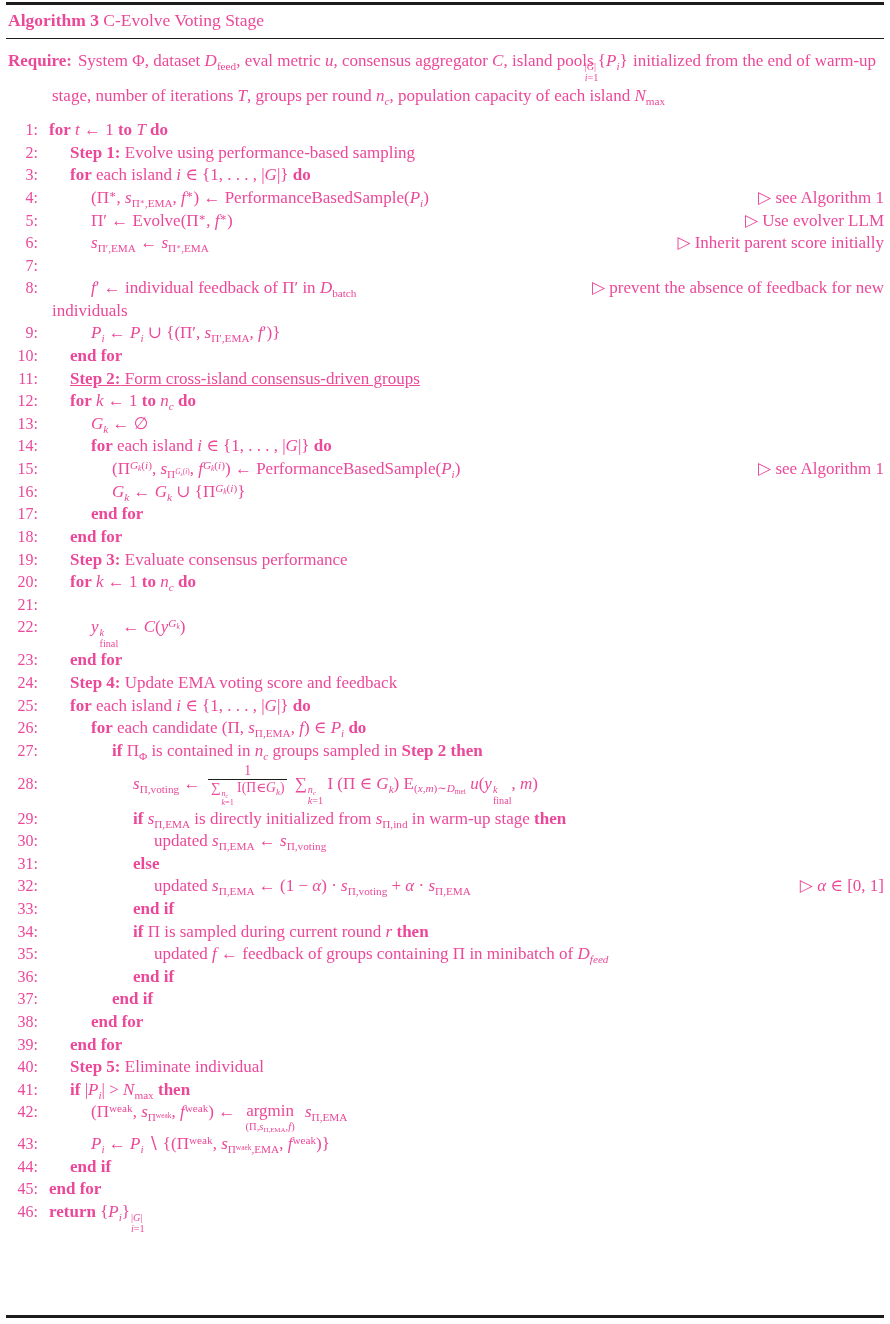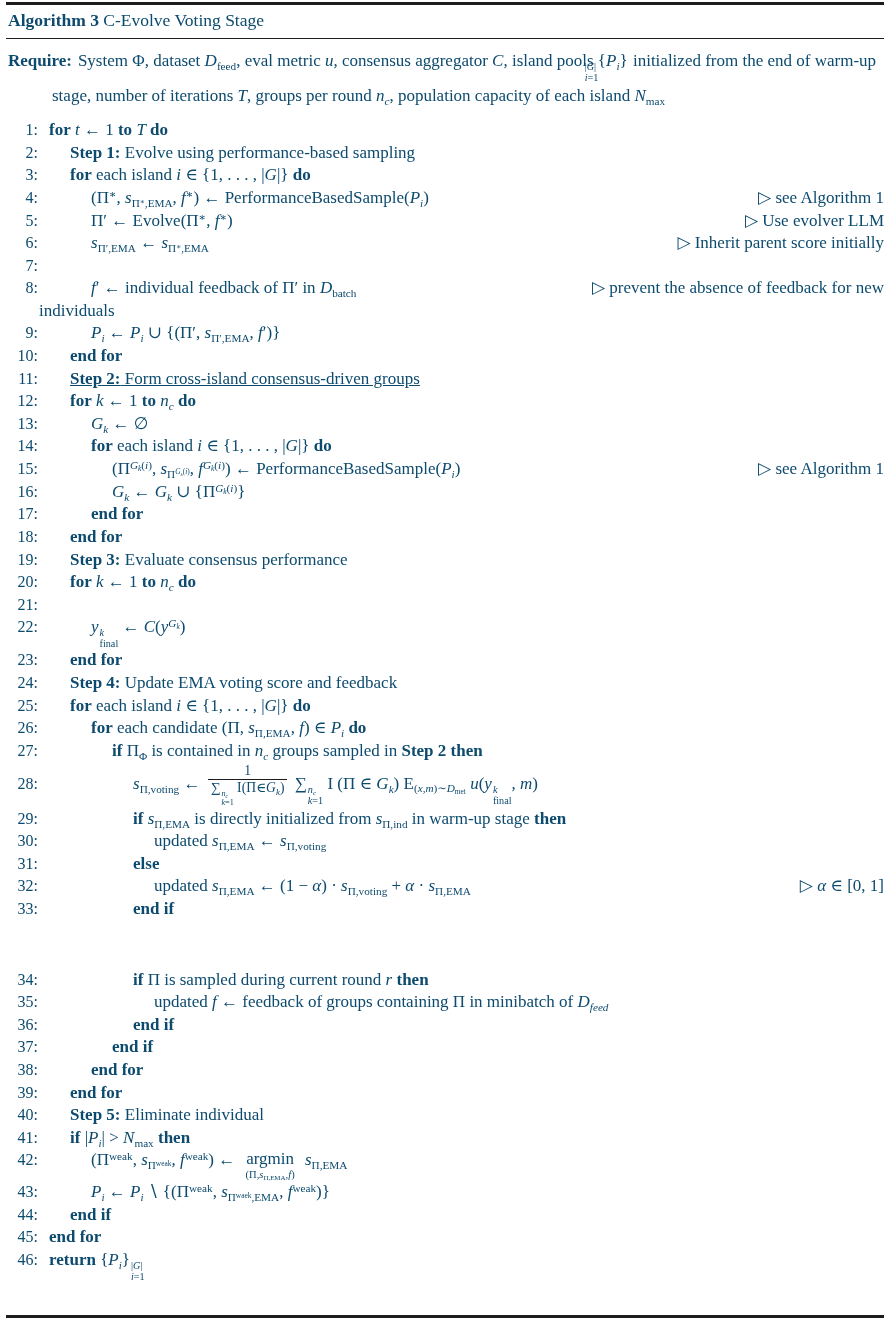--- a/index.html
+++ b/index.html
@@ -7,7 +7,7 @@
     width:890px; min-height:1324px; box-sizing:border-box;
     padding:2px 6px 6px 6px;
     font-family:"Liberation Serif","DejaVu Serif","DejaVu Sans",serif;
-    font-size:17px; color:#0c4a6e;
+    font-size:17px; color:#ec4899;
     display:flex; flex-direction:column;
   }
   .rule{background:#1c1c1c; width:100%; flex:0 0 auto;}

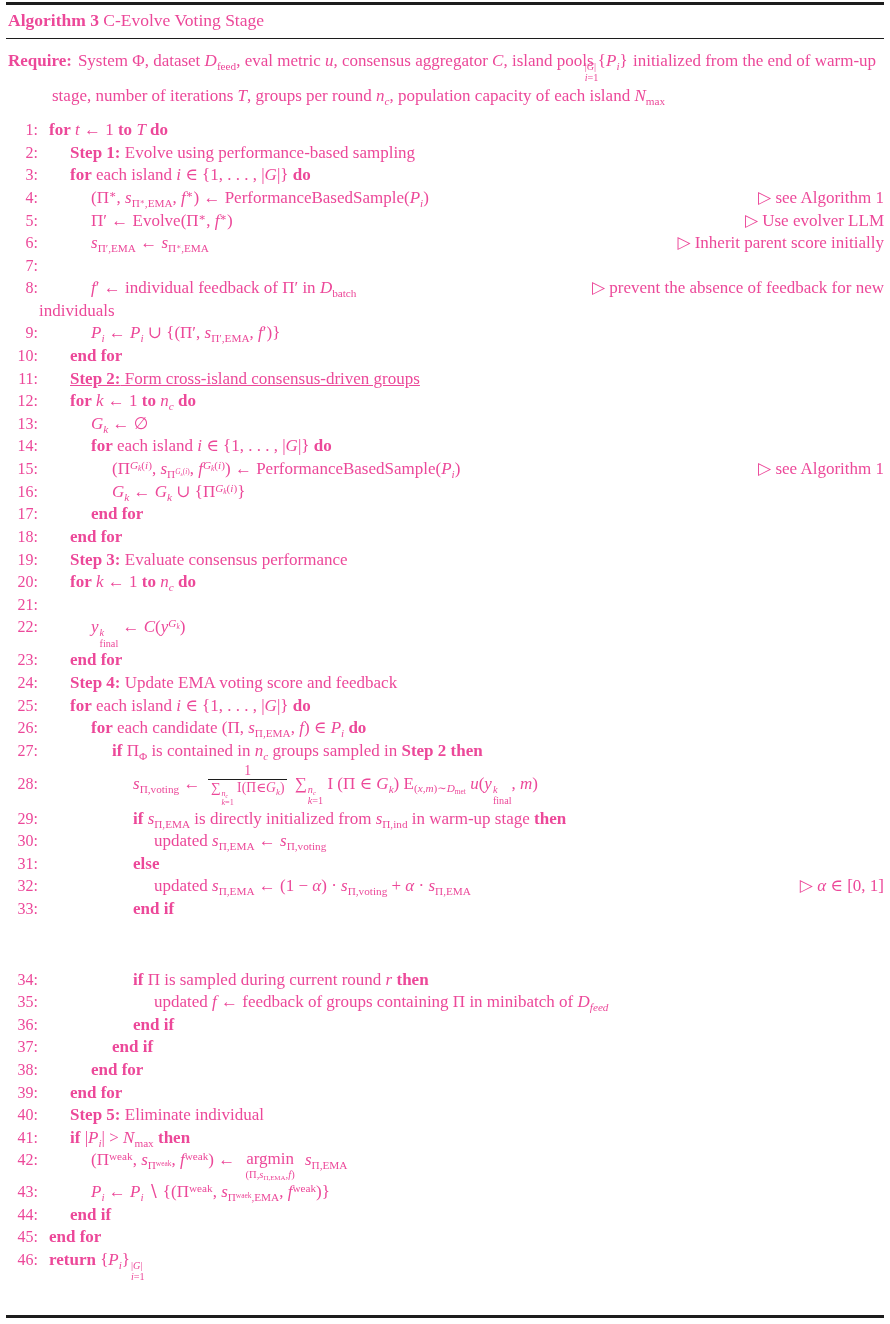--- a/index.html
+++ b/index.html
@@ -26,7 +26,7 @@
   .line-content{white-space:nowrap;}
   .line-comment{margin-left:auto; padding-left:10px; white-space:nowrap;}
   .cont-row{line-height:1.33;}
-  .cont-text{margin-left:33px;}
+  .cont-text{margin-left:46px;}
   b{font-weight:bold;}
   i{font-style:italic;}
   sub,sup{font-size:66%; line-height:0;}

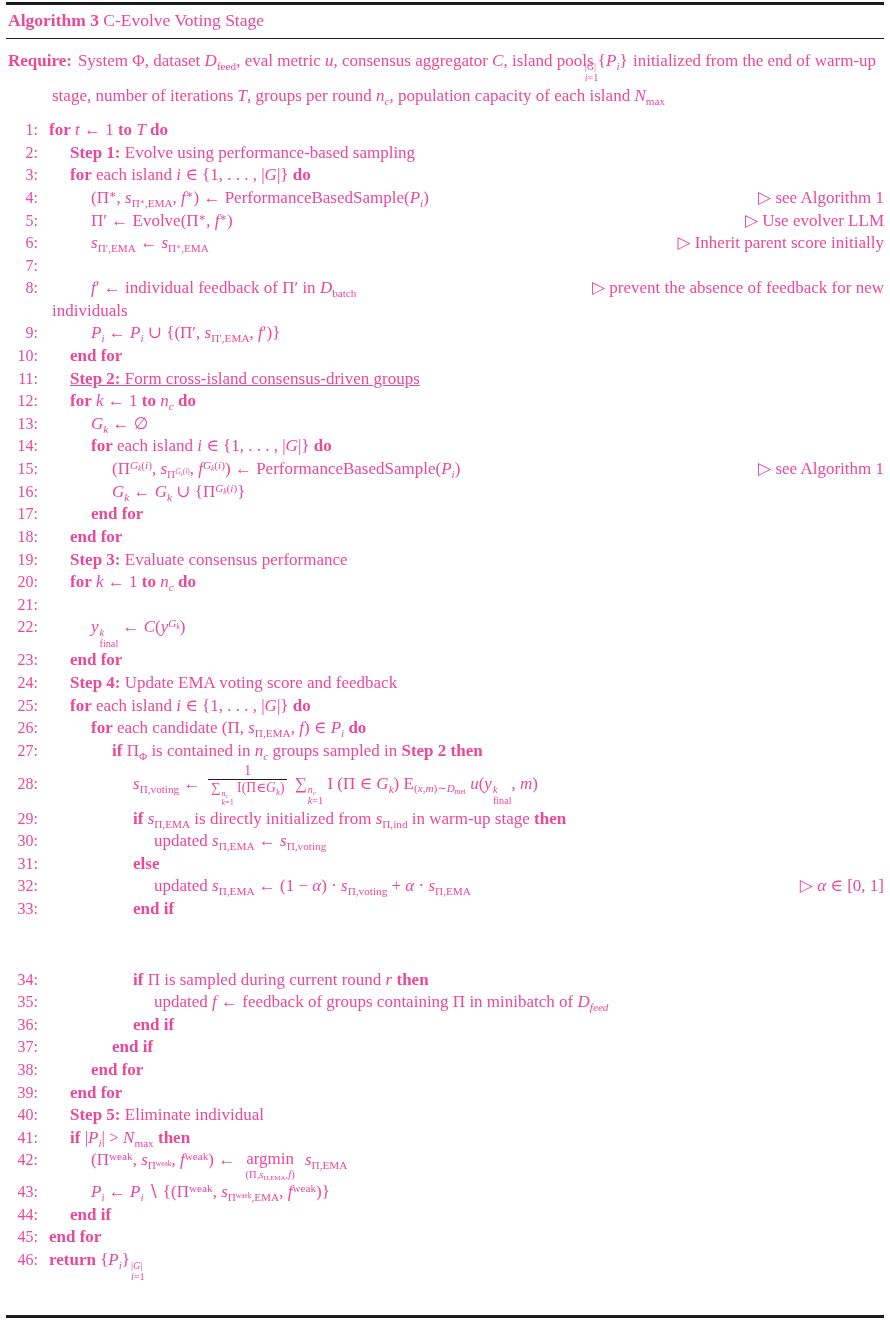--- a/index.html
+++ b/index.html
@@ -223,7 +223,7 @@
       </div>
       <div class="algo-line">
         <span class="line-num">34:</span>
-        <span class="line-content" style="padding-left: 84px; margin-top: 48px;"><b>if</b> Π is sampled during current round <i>r</i> <b>then</b></span>
+        <span class="line-content" style="padding-left: 84px;"><b>if</b> Π is sampled during current round <i>r</i> <b>then</b></span>
       </div>
       <div class="algo-line">
         <span class="line-num">35:</span>

